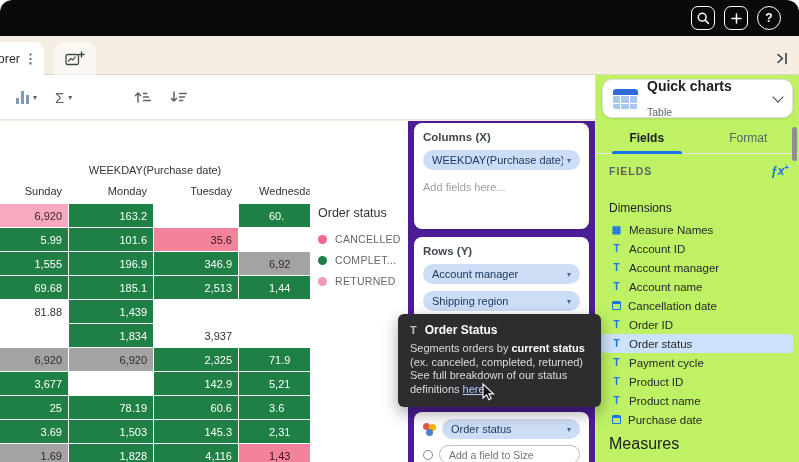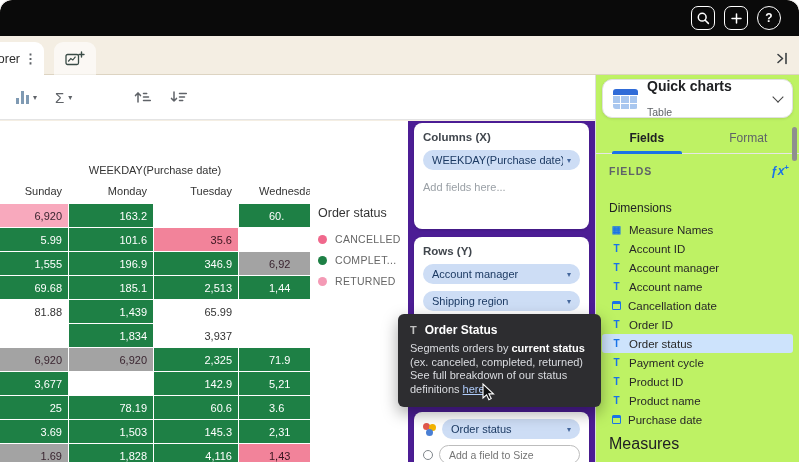--- a/index.html
+++ b/index.html
@@ -285,7 +285,6 @@
           <div class="tr">
             <div class="td c0 k-w">81.88</div>
             <div class="td c1 k-g">1,439</div>
-            <div class="td c2 k-w">65.99</div>
             <div class="td c3 k-e"></div>
           </div>
           <div class="tr">

